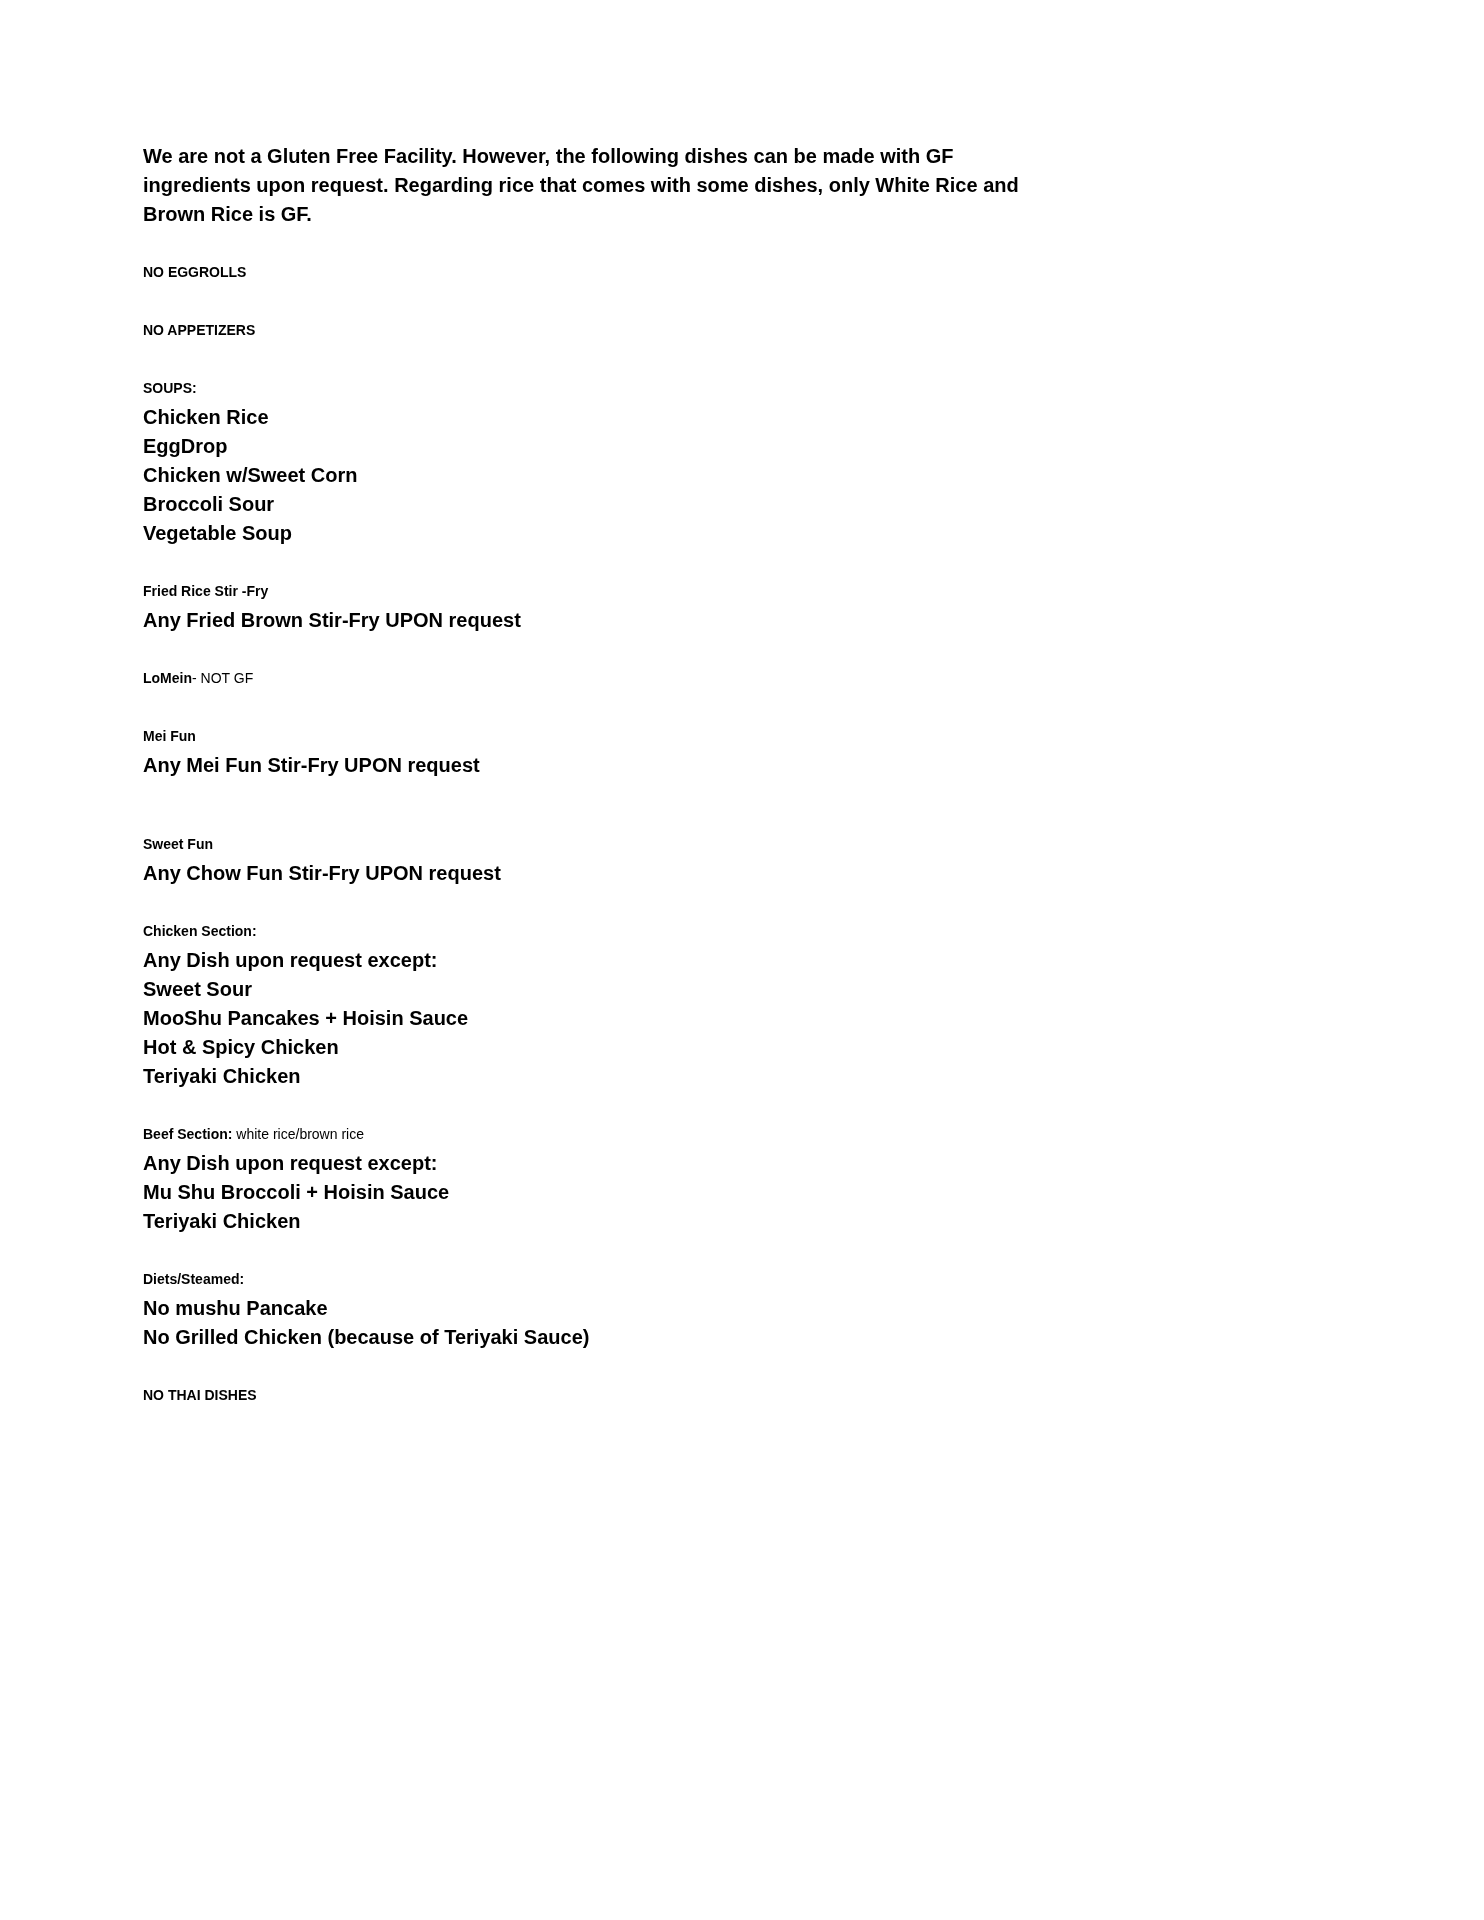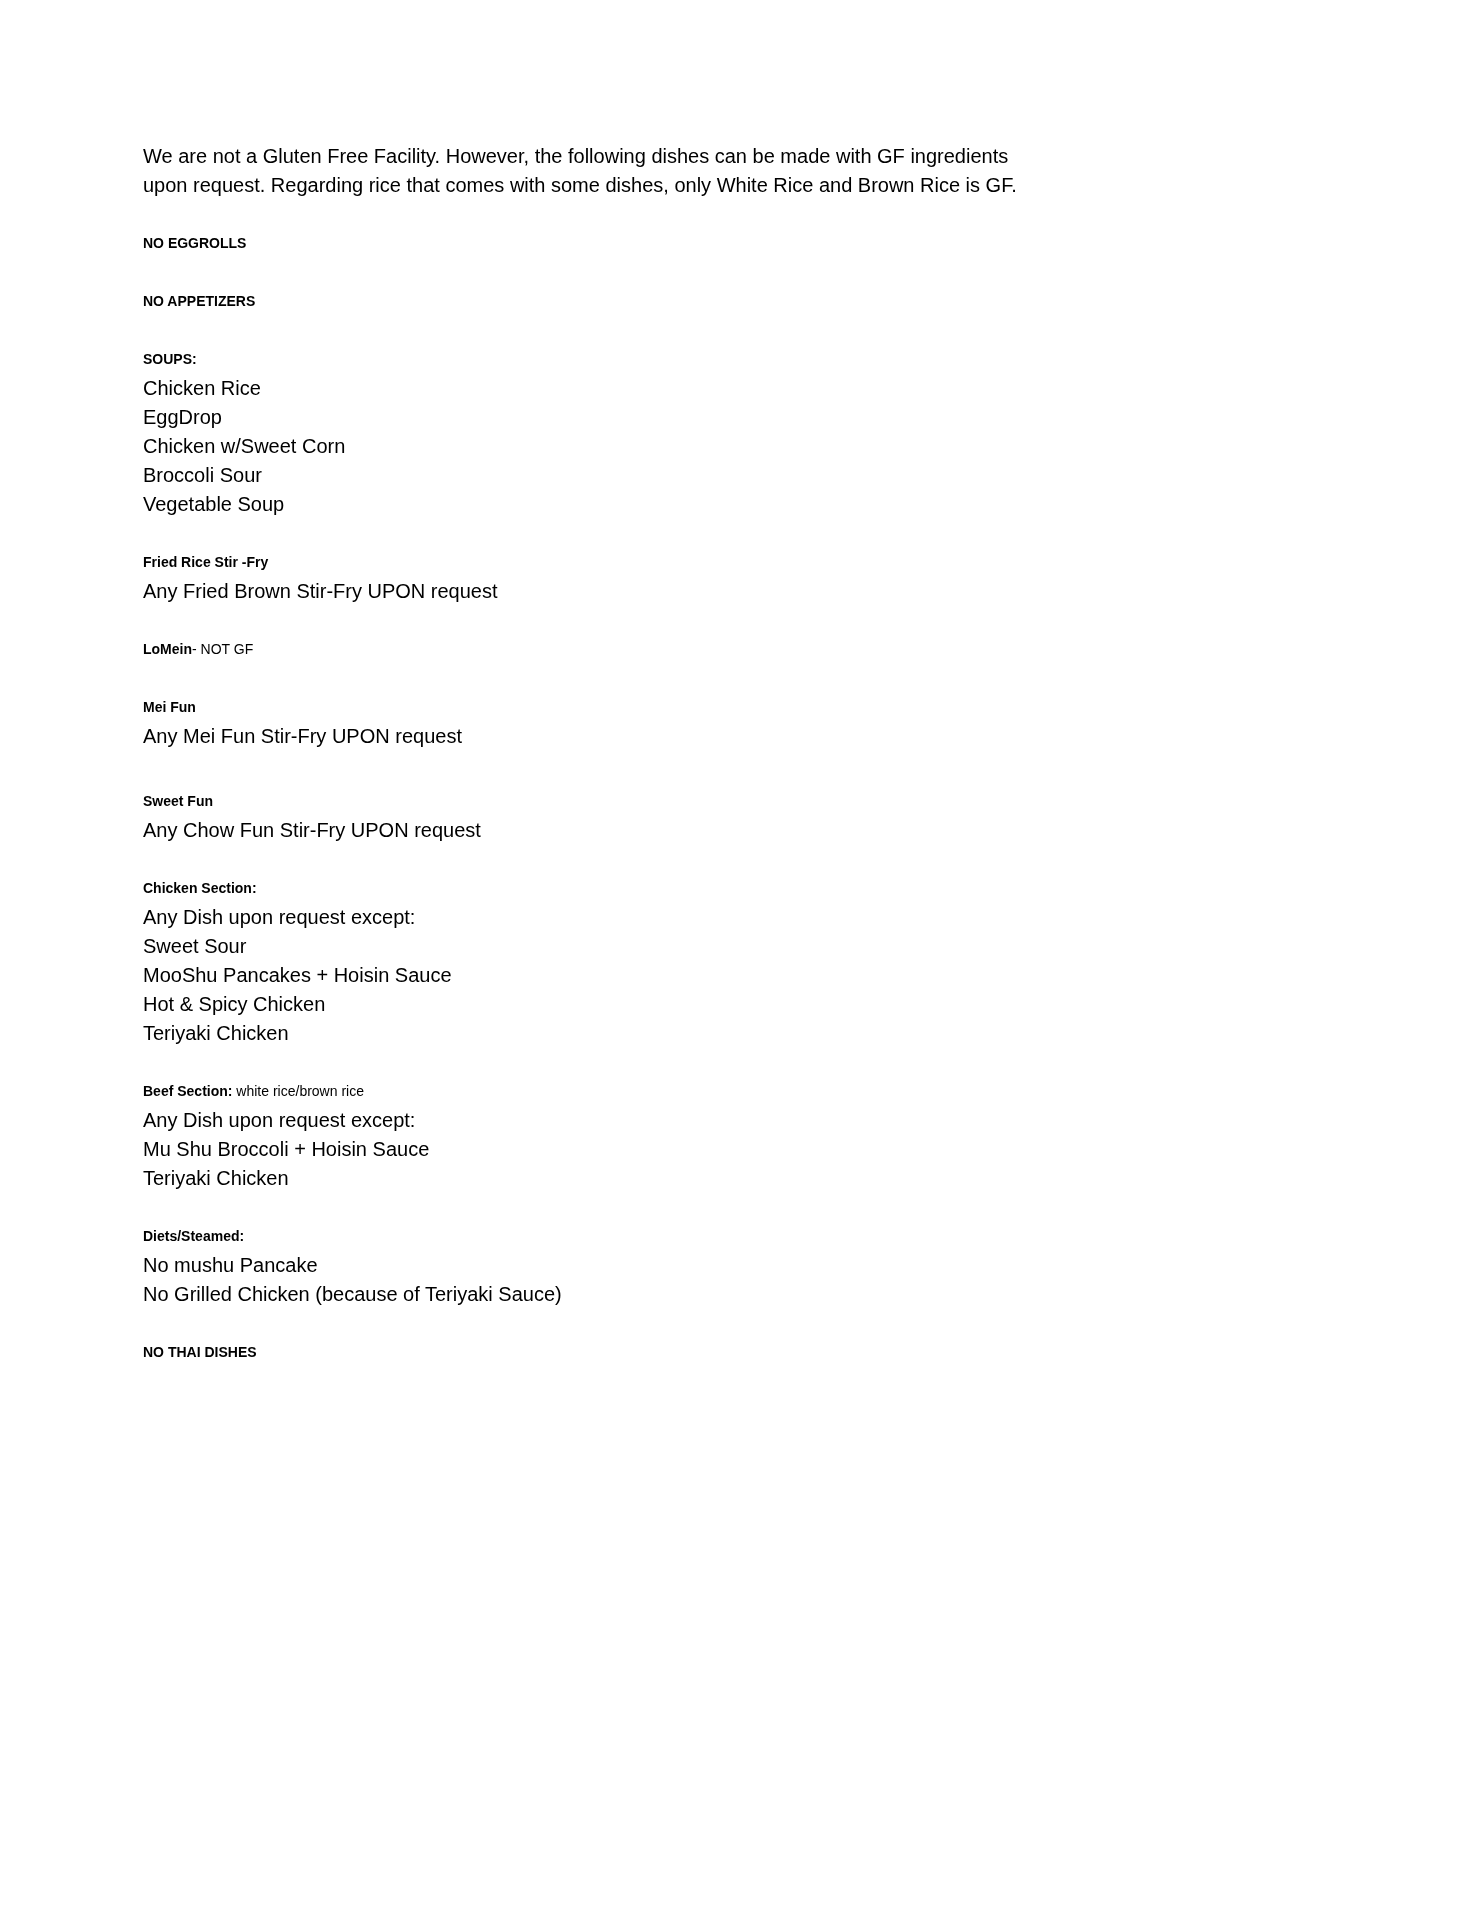--- a/index.html
+++ b/index.html
@@ -38,7 +38,7 @@
     padding: 0;
     font-size: 20px;
     line-height: 29px;
-    font-weight: 400;
+    font-weight: 700;
   }
   .heading {
     margin: 0;

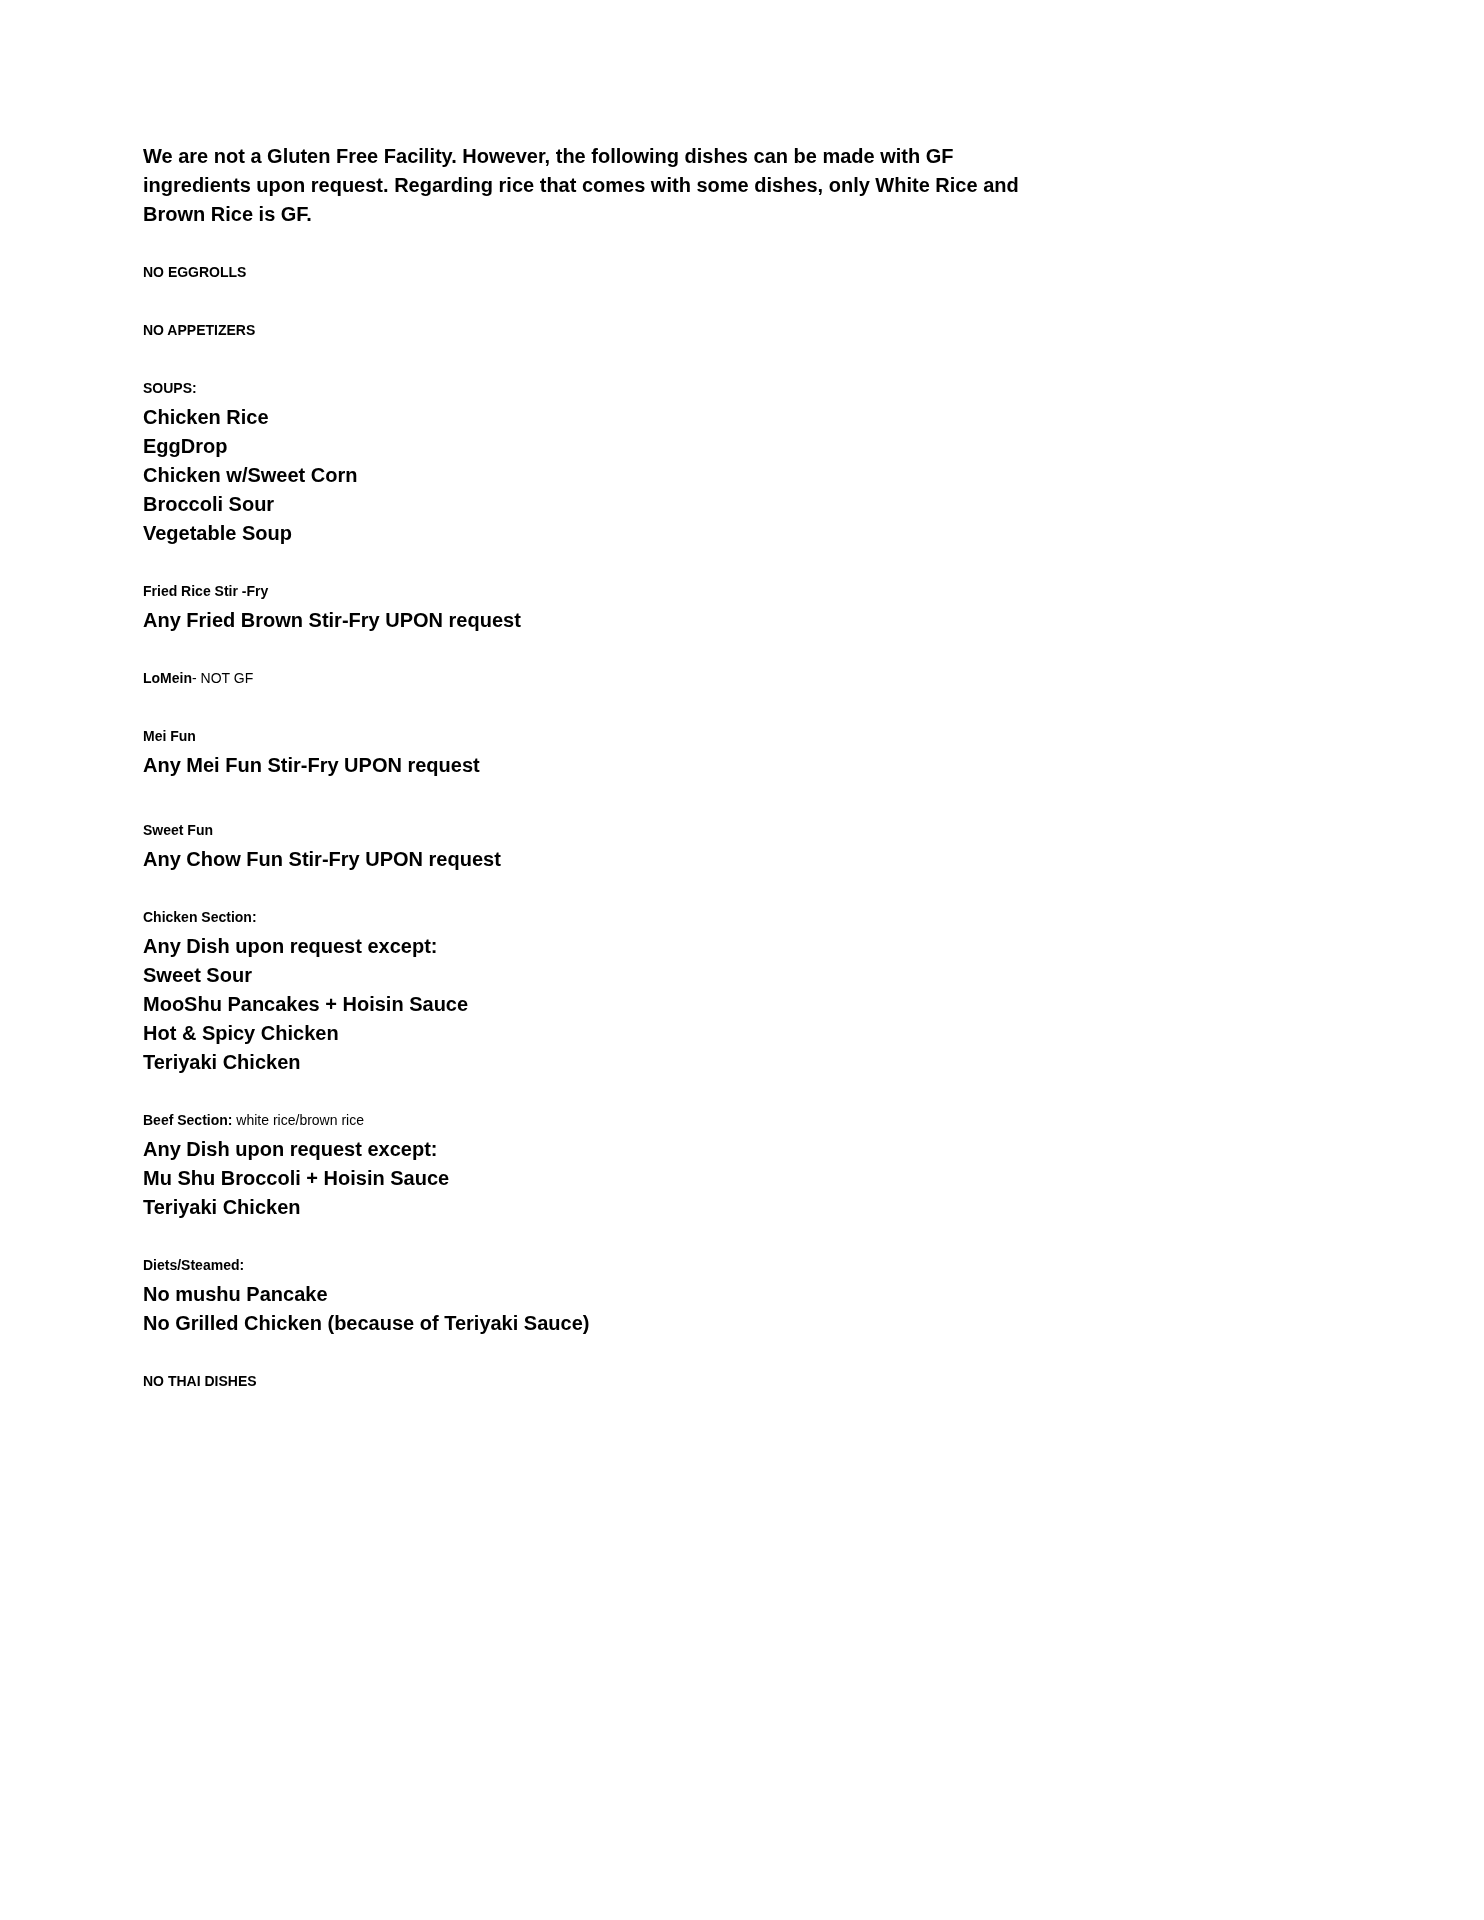--- a/index.html
+++ b/index.html
@@ -28,7 +28,7 @@
     margin: 0 0 29px 0;
   }
   .block.gap-2 {
-    margin-bottom: 36px;
+    margin-bottom: 50px;
   }
   .intro {
     max-width: 905px;

